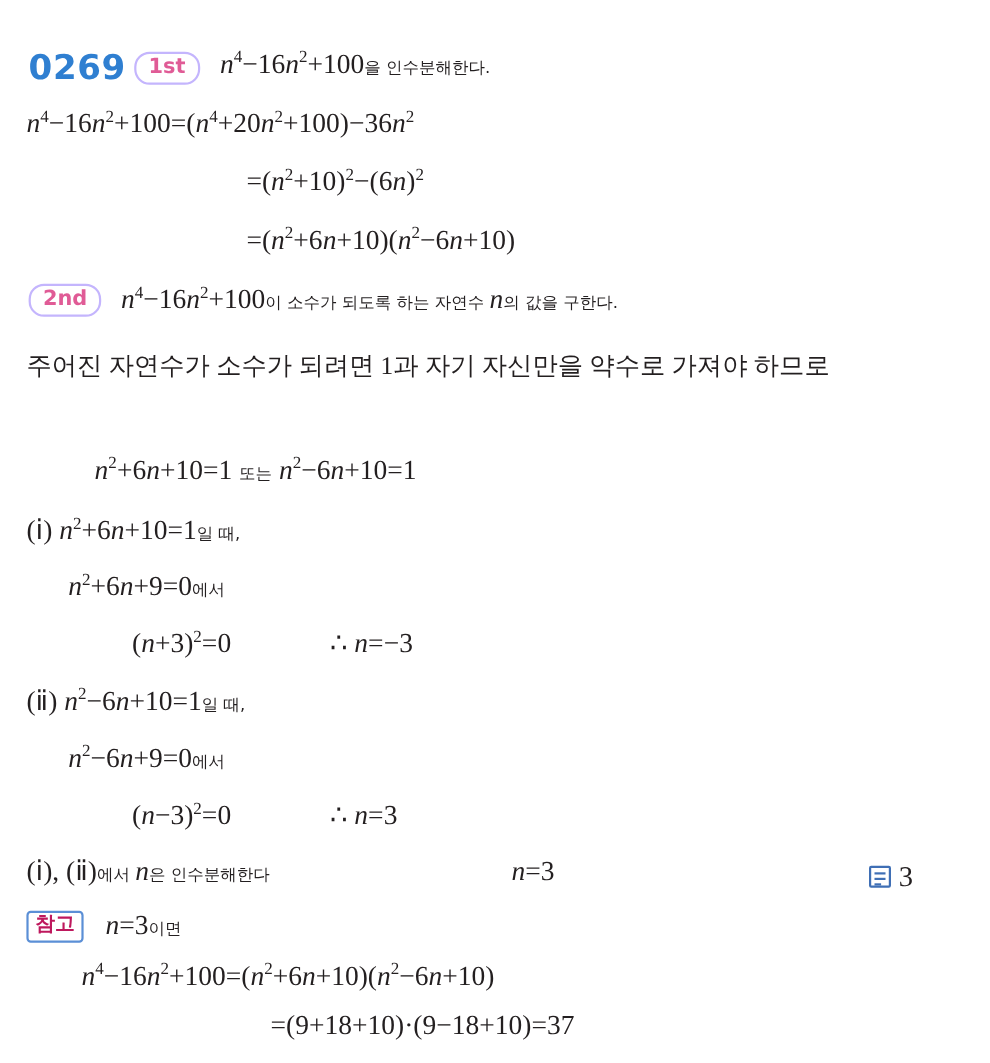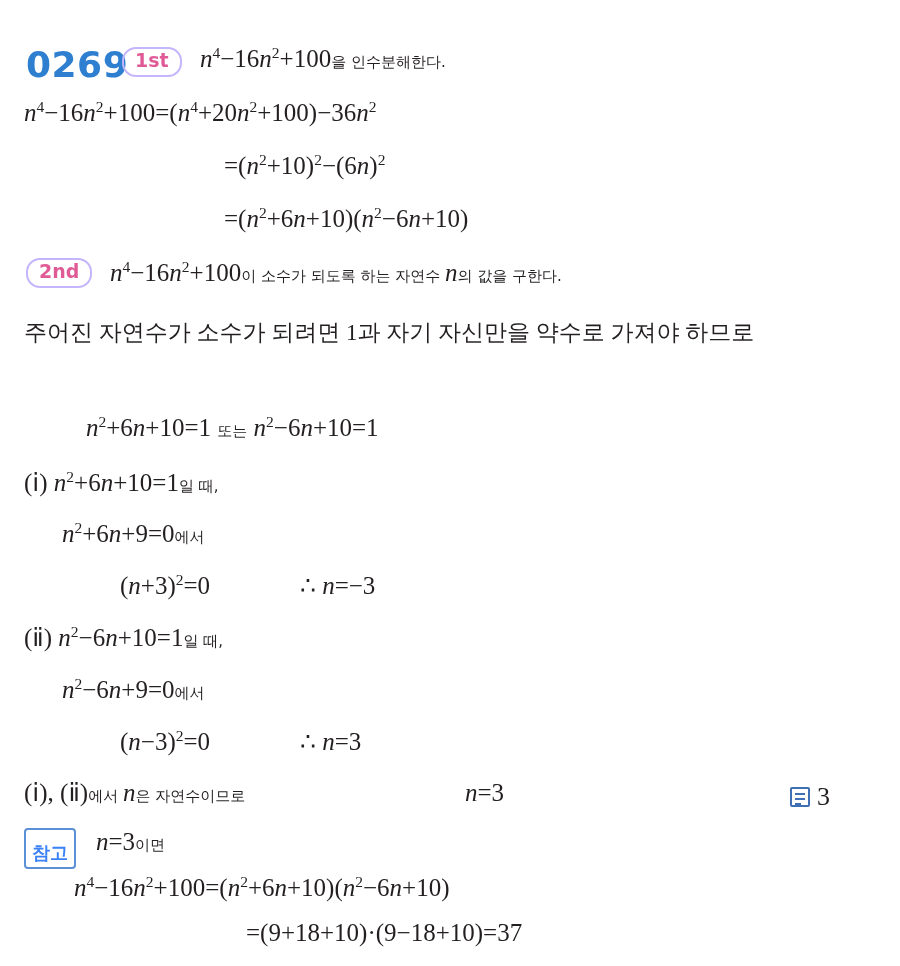--- a/index.html
+++ b/index.html
@@ -57,7 +57,7 @@
     color: #2f7fd1;
     font-family: "DejaVu Sans", sans-serif;
     font-weight: bold;
-    font-size: 36px;
+    font-size: 31px;
     letter-spacing: 0.5px;
   }
 

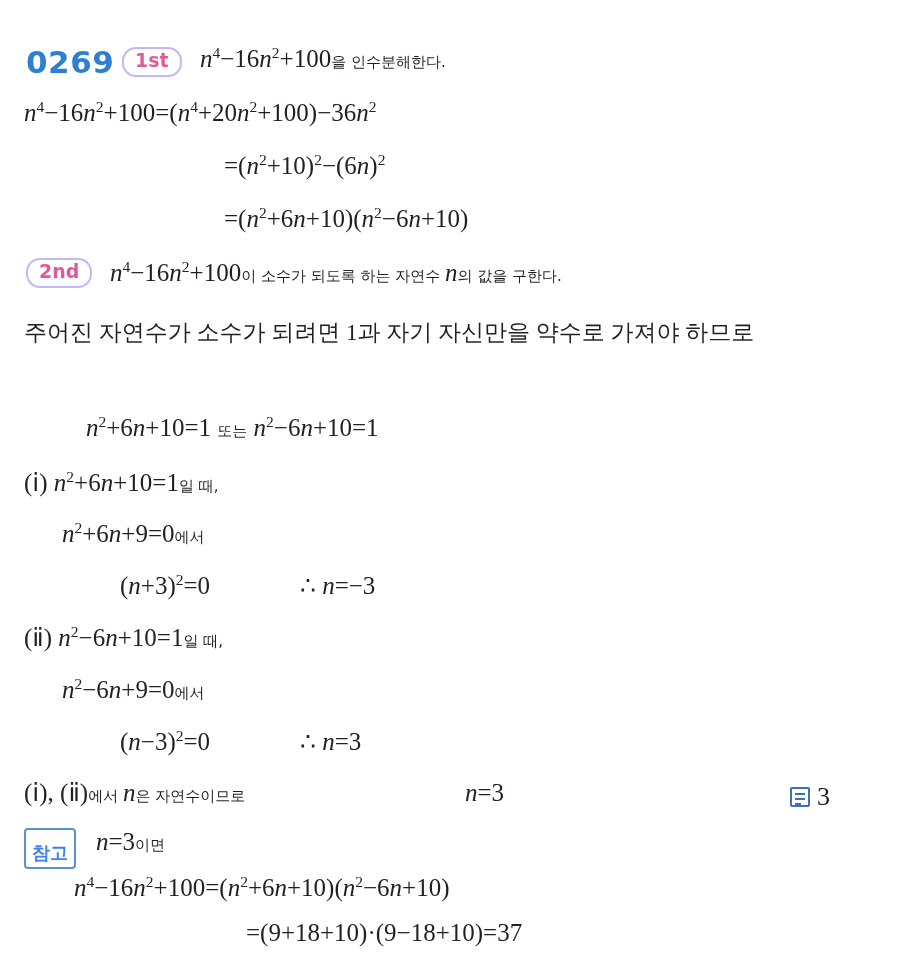--- a/index.html
+++ b/index.html
@@ -213,7 +213,7 @@
   </div>
 
   <div class="ln math" style="left:24px; top:780px;">
-    (ⅰ), (ⅱ)<span class="kr">에서 </span><span class="var">n</span><span class="kr">은 자연수이므로</span>
+    (ⅰ), (ⅱ)<span class="kr">에서 </span><span class="var">n</span><span class="kr">은 인수분해한다</span>
   </div>
   <div class="ln math" style="left:465px; top:780px;">
     <span class="var">n</span>=3

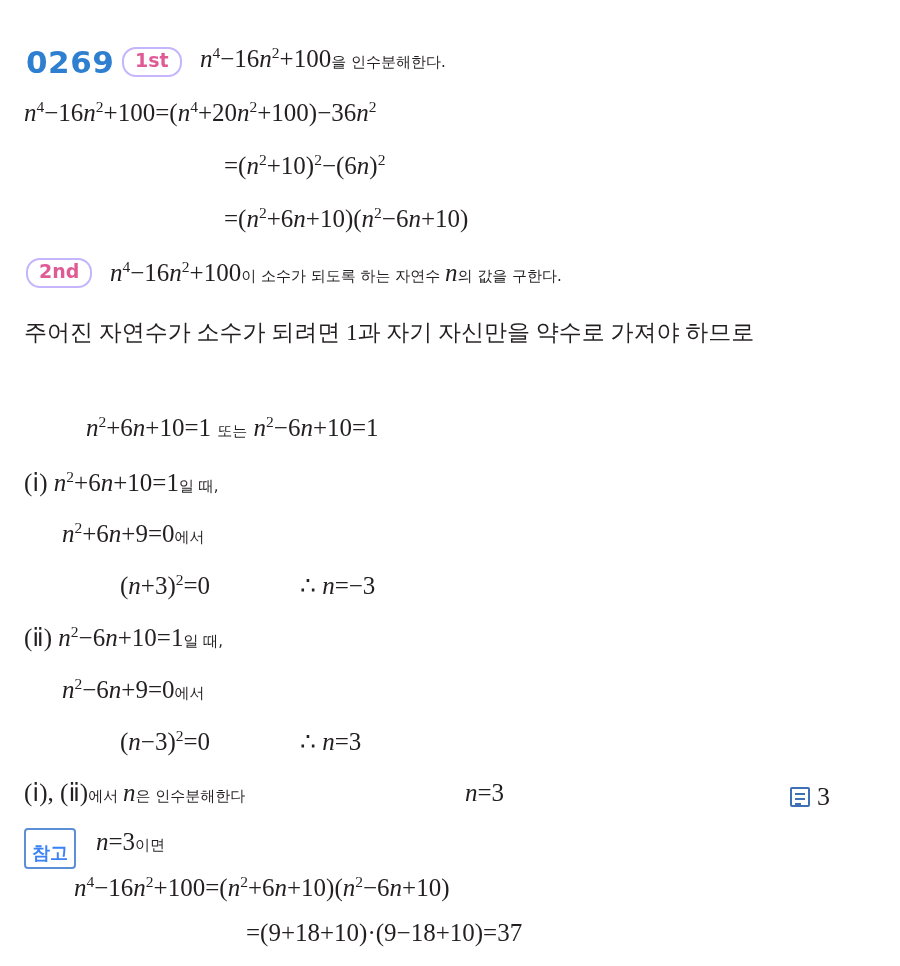--- a/index.html
+++ b/index.html
@@ -80,11 +80,11 @@
     position: absolute;
     border: 2px solid #5b8fd6;
     border-radius: 4px;
-    color: #3b82f6;
-    font-family: Liberation Sans, sans-serif;
+    color: #be185d;
+    font-family: Liberation Mono, monospace;
     font-weight: bold;
     font-size: 18px;
-    padding: 13px 6px 2px 6px;
+    padding: 1px 6px 2px 6px;
     left: 24px;
     top: 828px;
     line-height: 1.2;

